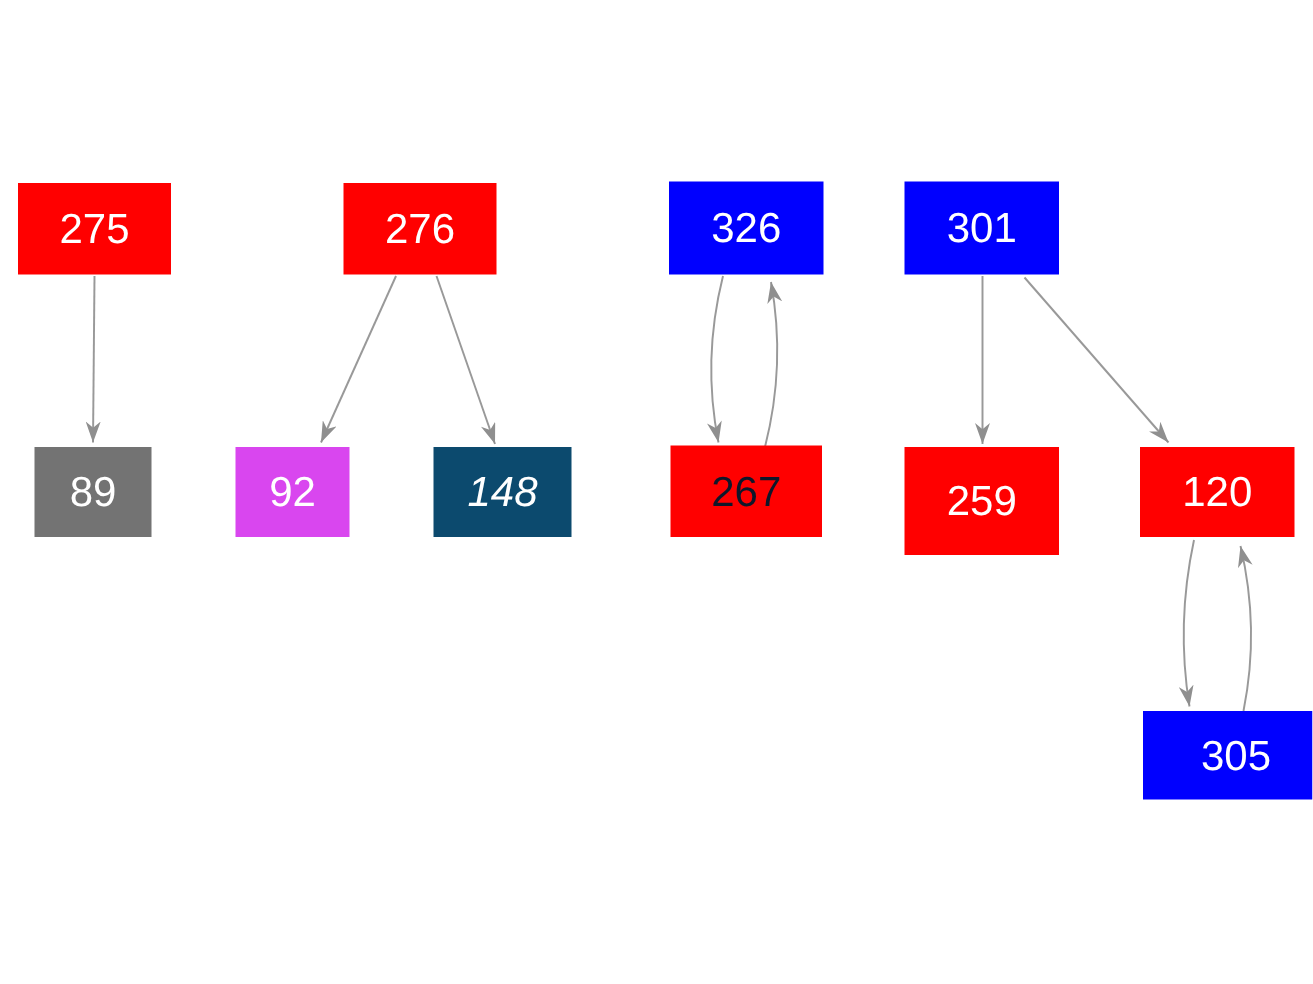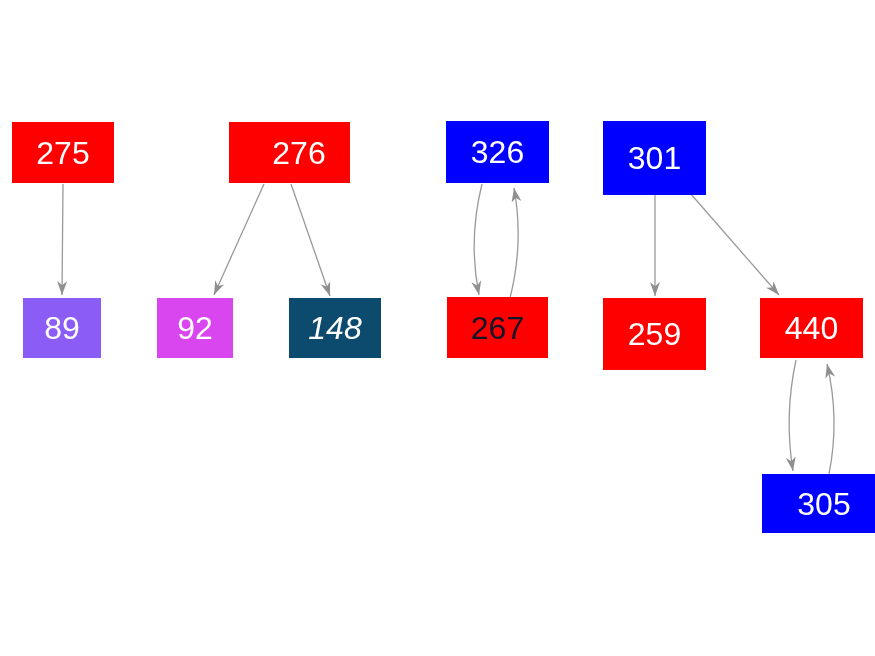--- a/index.html
+++ b/index.html
@@ -33,7 +33,7 @@
     align-items: center;
     justify-content: center;
     color: #ffffff;
-    font-size: 32px;
+    font-size: 28px;
     line-height: 1;
     user-select: none;
     text-align: right;

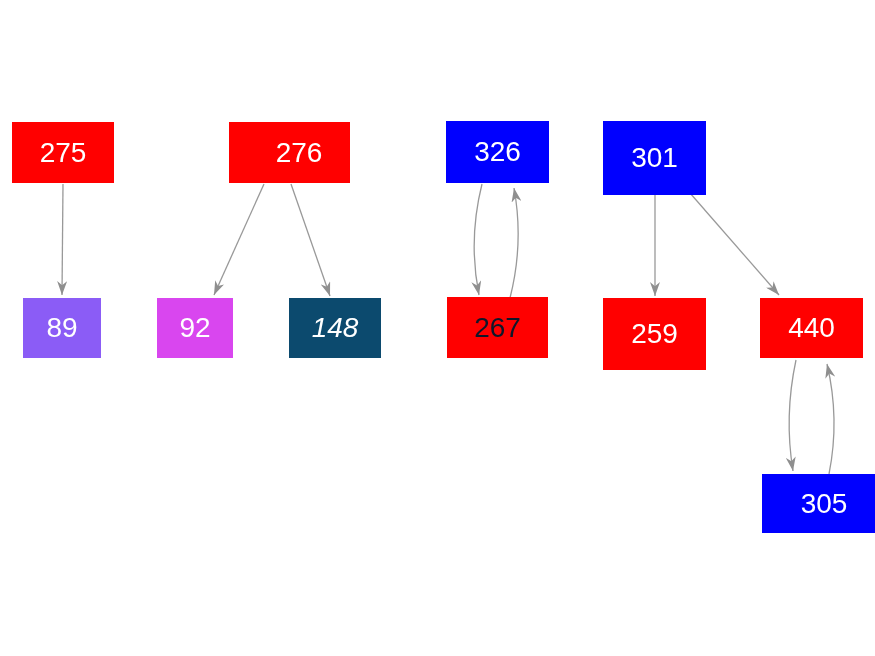--- a/index.html
+++ b/index.html
@@ -60,7 +60,7 @@
       <path d="M829,474 Q840,419 827,364" class="edge" marker-end="url(#arrowhead)"></path>
     </svg>
 <div class="node" style="left: 12px; top: 122px; width: 102px; height: 61px; background: rgb(255, 0, 0); color: rgb(255, 255, 255);">275</div>
-    <div class="node" style="left: 229px; top: 122px; width: 102px; height: 61px; background: rgb(255, 0, 0); color: rgb(255, 255, 255); padding-left: 19px;">276</div>
+    <div class="node" style="left: 229px; top: 122px; width: 102px; height: 61px; background: rgb(255, 0, 0); color: rgb(255, 255, 255);">276</div>
     <div class="node" style="left: 446px; top: 121px; width: 103px; height: 62px; background: rgb(0, 0, 255); color: rgb(255, 255, 255);">326</div>
     <div class="node" style="left: 603px; top: 121px; width: 103px; height: 74px; background: rgb(0, 0, 255); color: rgb(255, 255, 255);">301</div>
     <div class="node" style="left: 23px; top: 298px; width: 78px; height: 60px; background: #8b5cf6; color: rgb(255, 255, 255);">89</div>

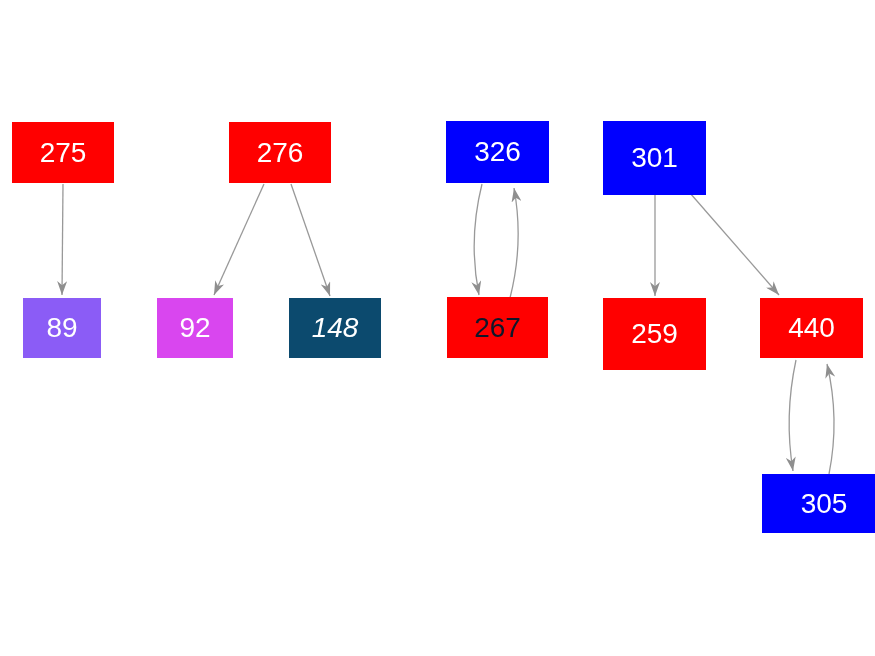--- a/index.html
+++ b/index.html
@@ -62,7 +62,7 @@
 <div class="node" style="left: 12px; top: 122px; width: 102px; height: 61px; background: rgb(255, 0, 0); color: rgb(255, 255, 255);">275</div>
     <div class="node" style="left: 229px; top: 122px; width: 102px; height: 61px; background: rgb(255, 0, 0); color: rgb(255, 255, 255);">276</div>
     <div class="node" style="left: 446px; top: 121px; width: 103px; height: 62px; background: rgb(0, 0, 255); color: rgb(255, 255, 255);">326</div>
-    <div class="node" style="left: 603px; top: 121px; width: 103px; height: 74px; background: rgb(0, 0, 255); color: rgb(255, 255, 255);">301</div>
+    <div class="node" style="left: 603px; top: 121px; width: 103px; height: 62px; background: rgb(0, 0, 255); color: rgb(255, 255, 255);">301</div>
     <div class="node" style="left: 23px; top: 298px; width: 78px; height: 60px; background: #8b5cf6; color: rgb(255, 255, 255);">89</div>
     <div class="node" style="left: 157px; top: 298px; width: 76px; height: 60px; background: #d946ef; color: rgb(255, 255, 255);">92</div>
     <div class="node" style="left: 289px; top: 298px; width: 92px; height: 60px; background: #0c4a6e; color: rgb(255, 255, 255); font-style: italic;">148</div>

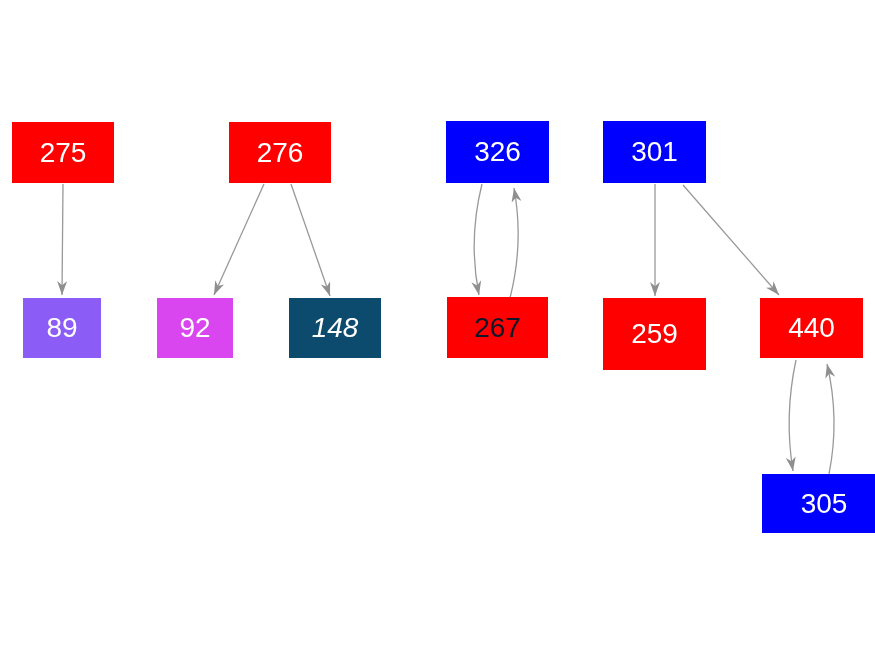--- a/index.html
+++ b/index.html
@@ -63,7 +63,7 @@
     <div class="node" style="left: 229px; top: 122px; width: 102px; height: 61px; background: rgb(255, 0, 0); color: rgb(255, 255, 255);">276</div>
     <div class="node" style="left: 446px; top: 121px; width: 103px; height: 62px; background: rgb(0, 0, 255); color: rgb(255, 255, 255);">326</div>
     <div class="node" style="left: 603px; top: 121px; width: 103px; height: 62px; background: rgb(0, 0, 255); color: rgb(255, 255, 255);">301</div>
-    <div class="node" style="left: 23px; top: 298px; width: 78px; height: 60px; background: #8b5cf6; color: rgb(255, 255, 255);">89</div>
+    <div class="node" style="left: 23px; top: 298px; width: 78px; height: 60px; background: #737373; color: rgb(255, 255, 255);">89</div>
     <div class="node" style="left: 157px; top: 298px; width: 76px; height: 60px; background: #d946ef; color: rgb(255, 255, 255);">92</div>
     <div class="node" style="left: 289px; top: 298px; width: 92px; height: 60px; background: #0c4a6e; color: rgb(255, 255, 255); font-style: italic;">148</div>
     <div class="node" style="left: 447px; top: 297px; width: 101px; height: 61px; background: rgb(255, 0, 0); color: #0f172a;">267</div>

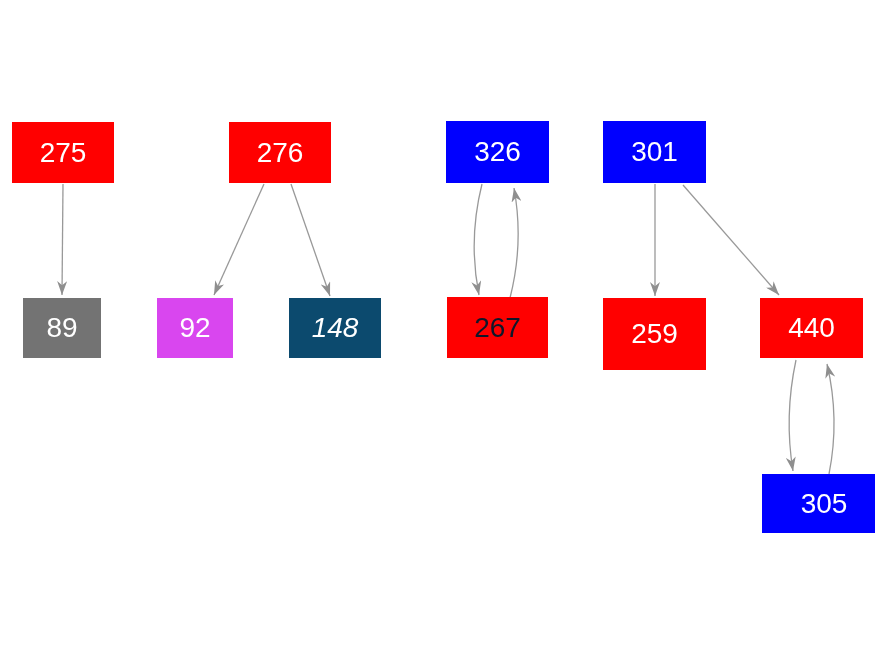--- a/index.html
+++ b/index.html
@@ -68,7 +68,7 @@
     <div class="node" style="left: 289px; top: 298px; width: 92px; height: 60px; background: #0c4a6e; color: rgb(255, 255, 255); font-style: italic;">148</div>
     <div class="node" style="left: 447px; top: 297px; width: 101px; height: 61px; background: rgb(255, 0, 0); color: #0f172a;">267</div>
     <div class="node" style="left: 603px; top: 298px; width: 103px; height: 72px; background: rgb(255, 0, 0); color: rgb(255, 255, 255);">259</div>
-    <div class="node" style="left: 760px; top: 298px; width: 103px; height: 60px; background: rgb(255, 0, 0); color: rgb(255, 255, 255);">440</div>
+    <div class="node" style="left: 760px; top: 298px; width: 103px; height: 60px; background: rgb(255, 0, 0); color: rgb(255, 255, 255);">120</div>
     <div class="node" style="left: 762px; top: 474px; width: 124px; height: 59px; background: rgb(0, 0, 255); color: rgb(255, 255, 255);">305</div>
   </div>
 

